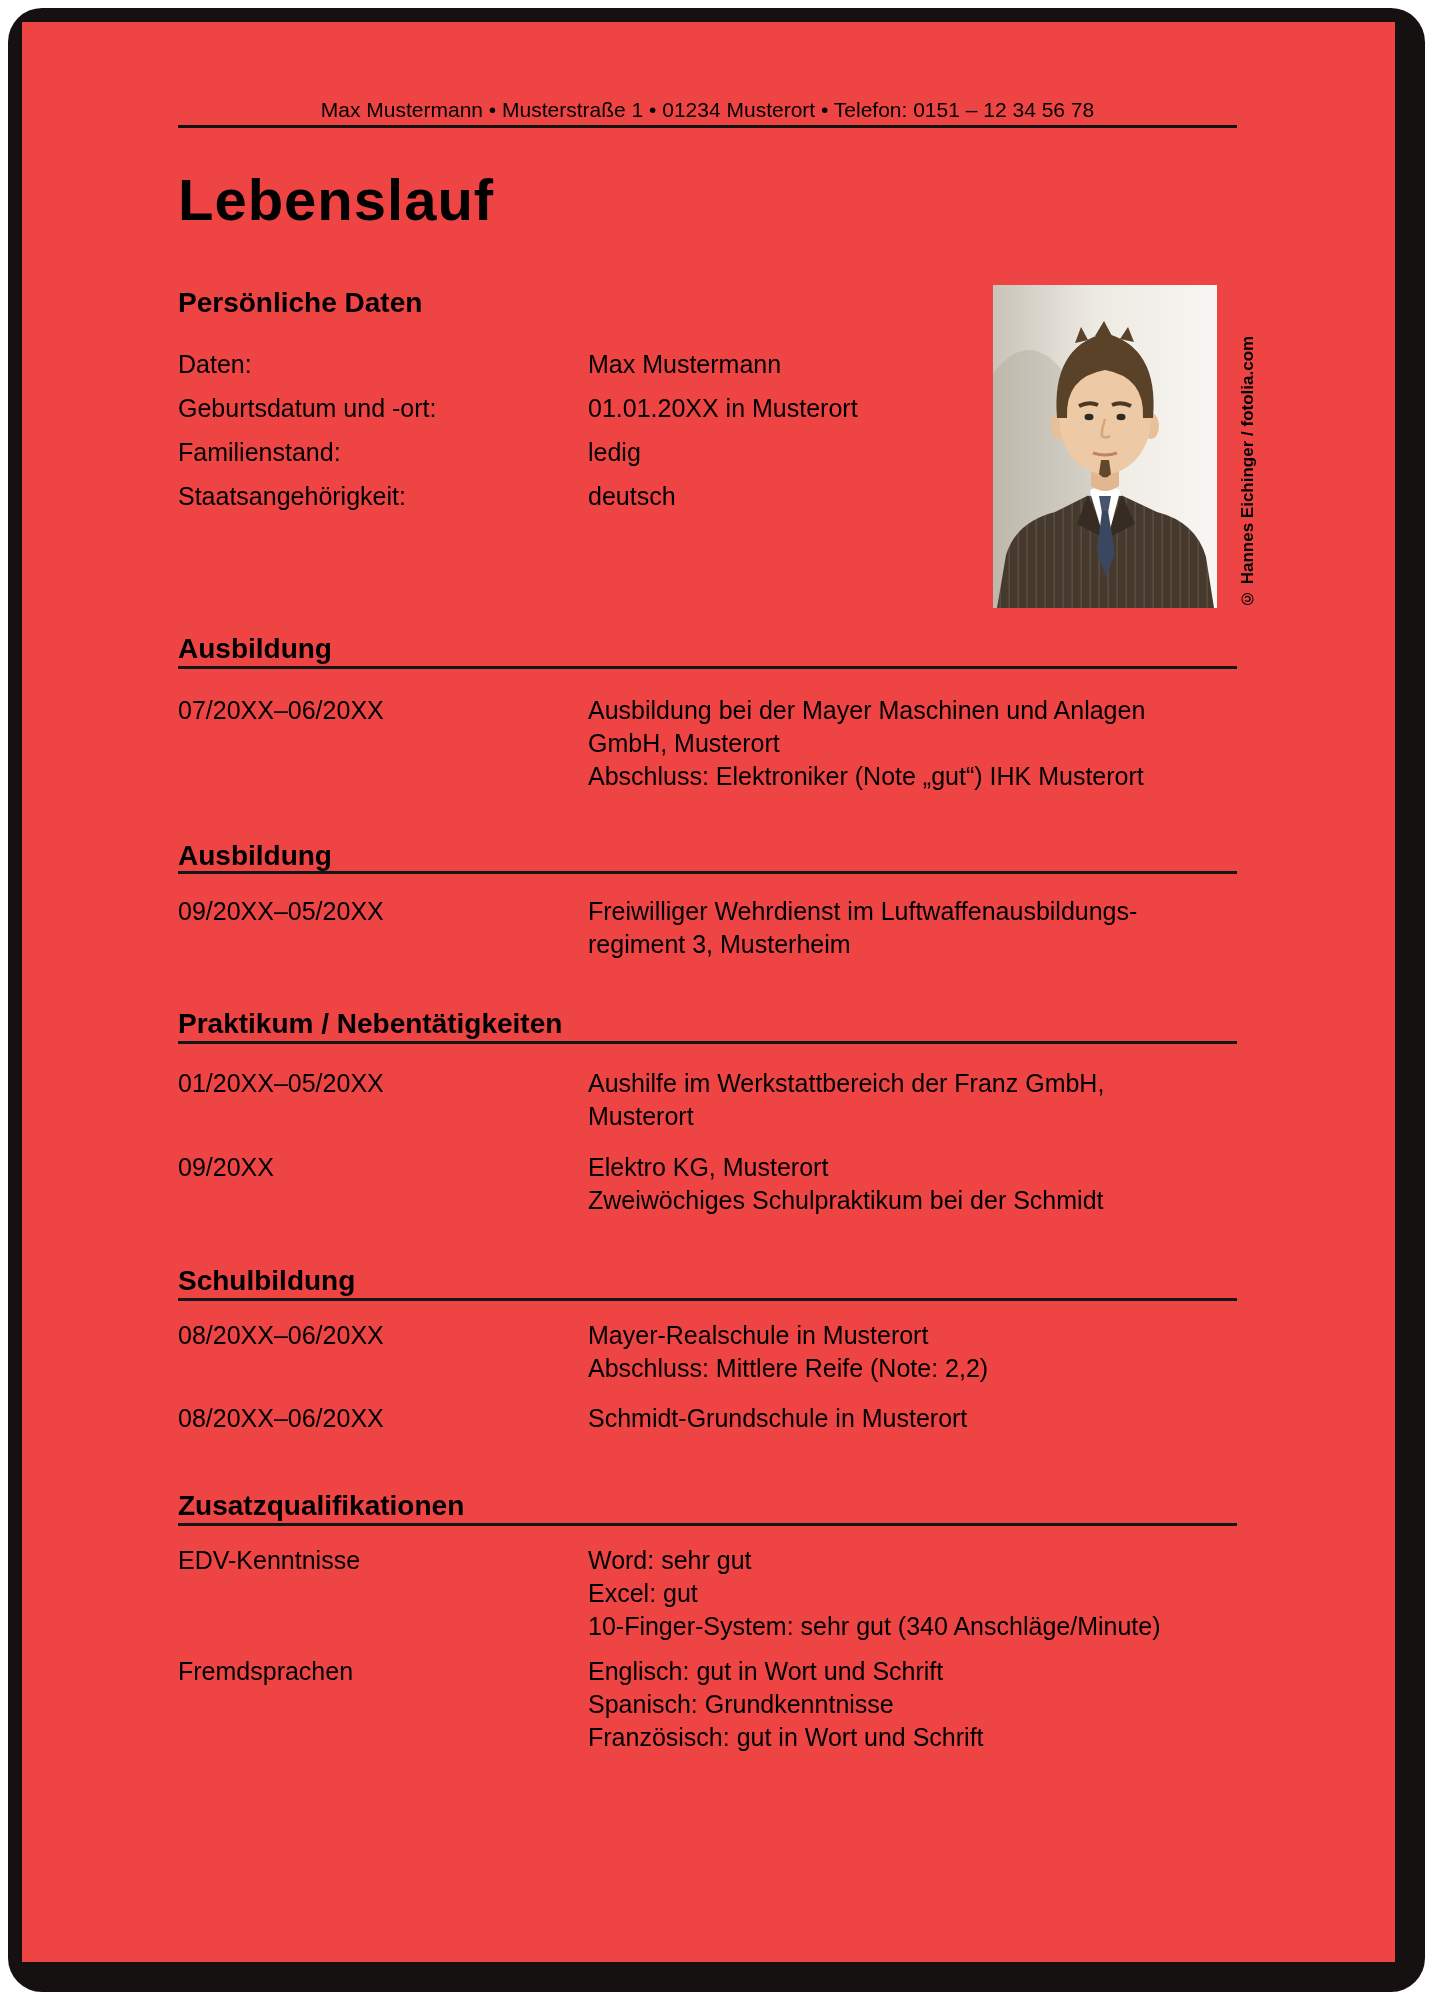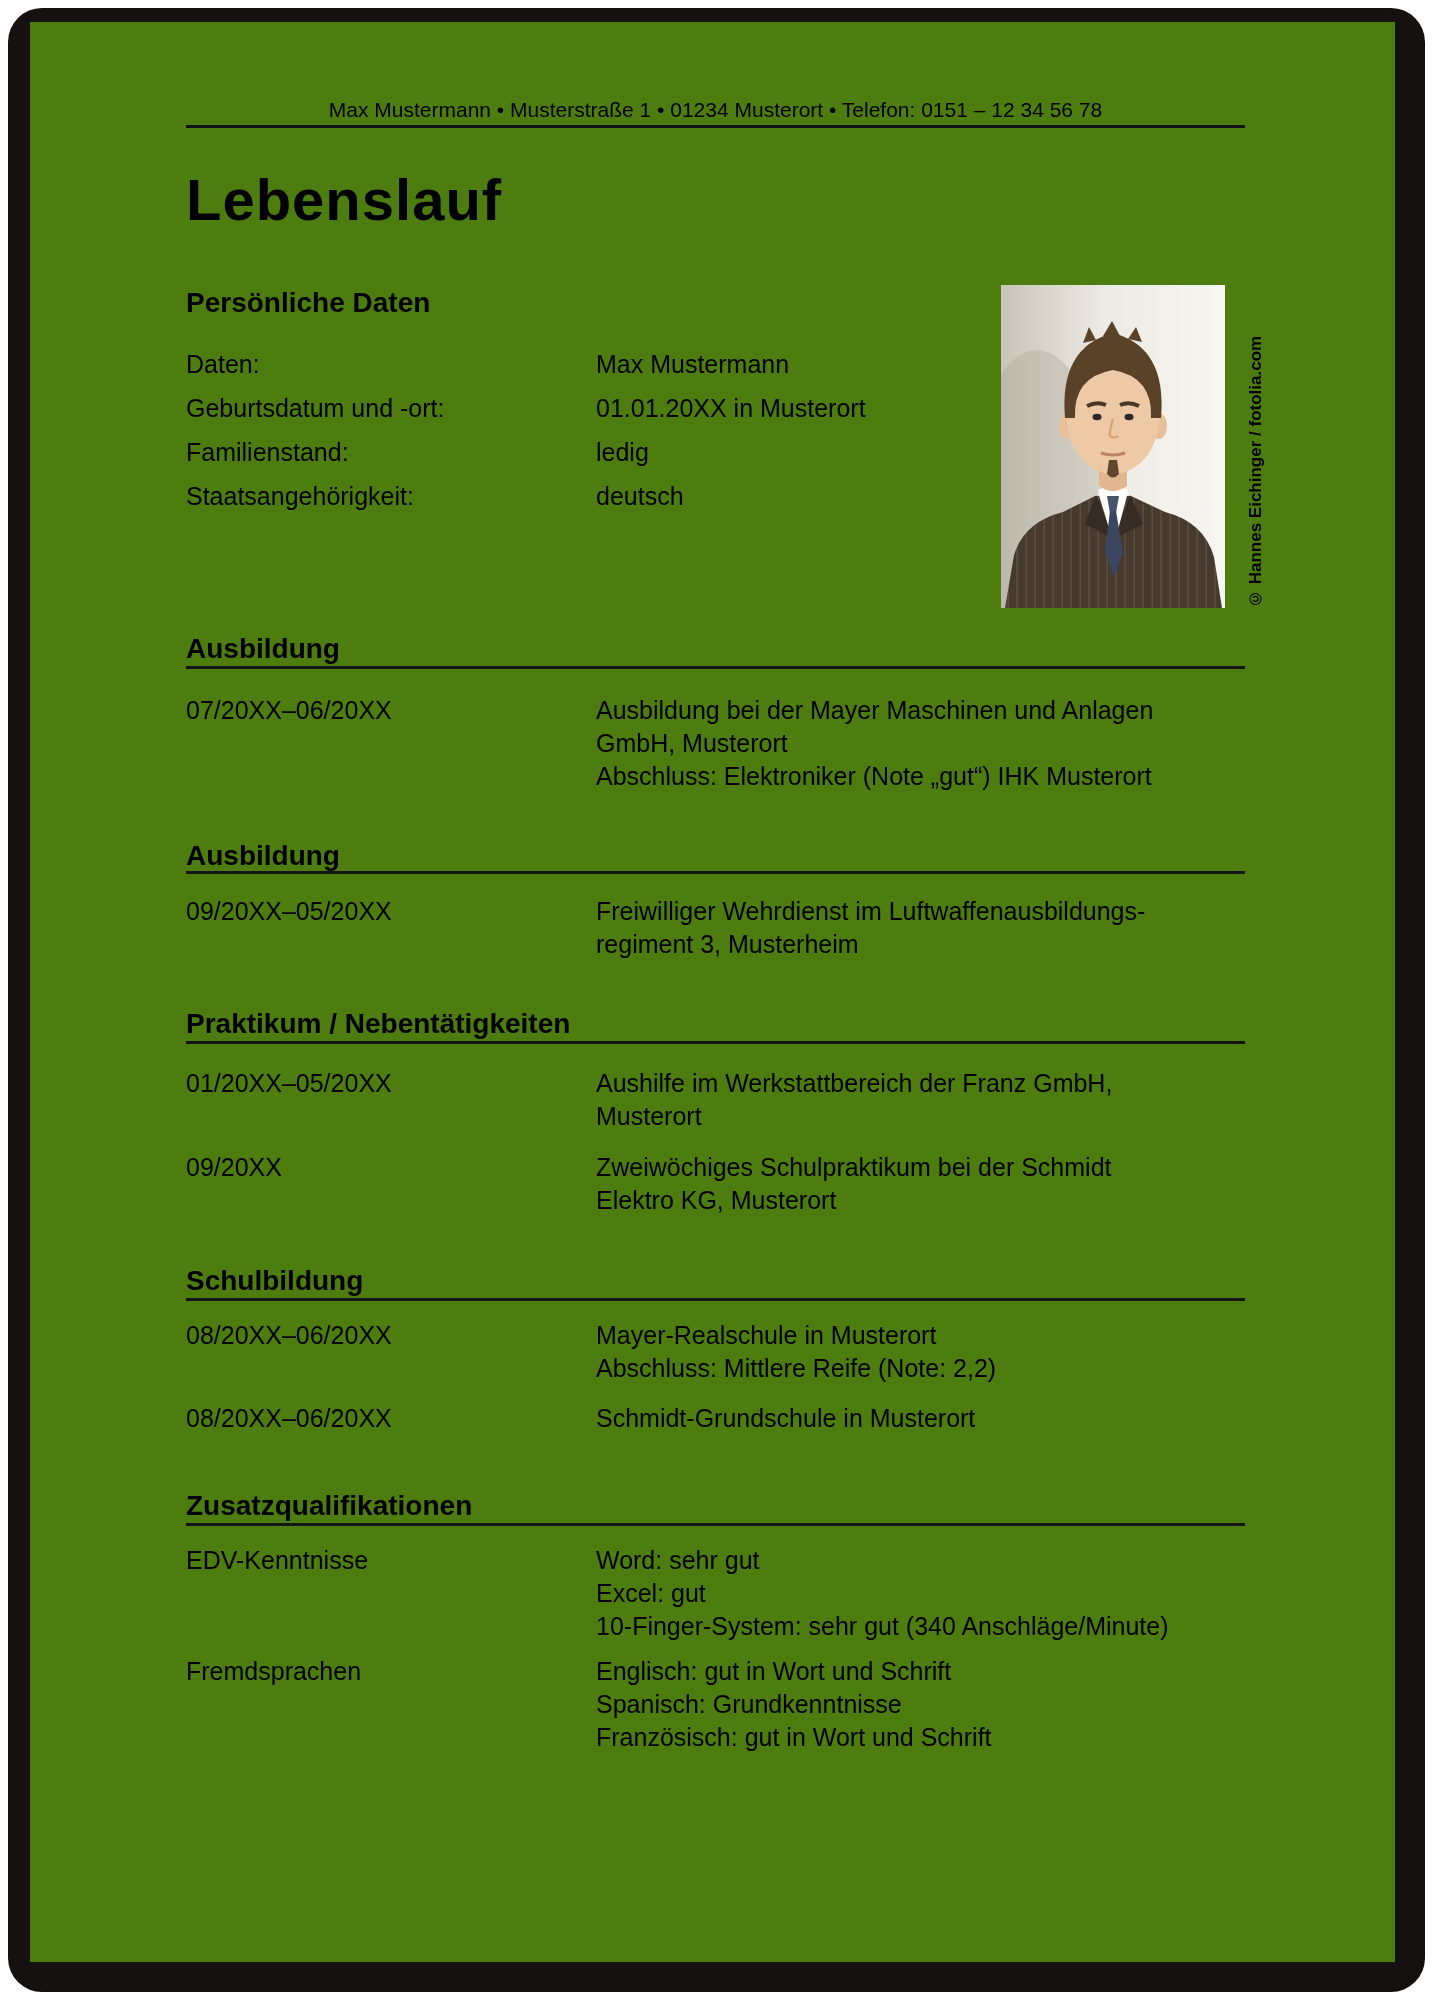--- a/index.html
+++ b/index.html
@@ -6,7 +6,7 @@
   .canvas{position:relative;width:1432px;height:2000px;background:#fff;overflow:hidden;
           font-family:"Liberation Sans","DejaVu Sans",sans-serif;color:#000;}
   .frame{position:absolute;left:8px;top:8px;right:7px;bottom:8px;background:#141110;border-radius:34px;}
-  .page{position:absolute;left:14px;top:14px;right:30px;bottom:30px;background:#4d7c0f;margin-left:8px;}
+  .page{position:absolute;left:14px;top:14px;right:30px;bottom:30px;background:#ef4444;}
 
   
   .abs{position:absolute;}

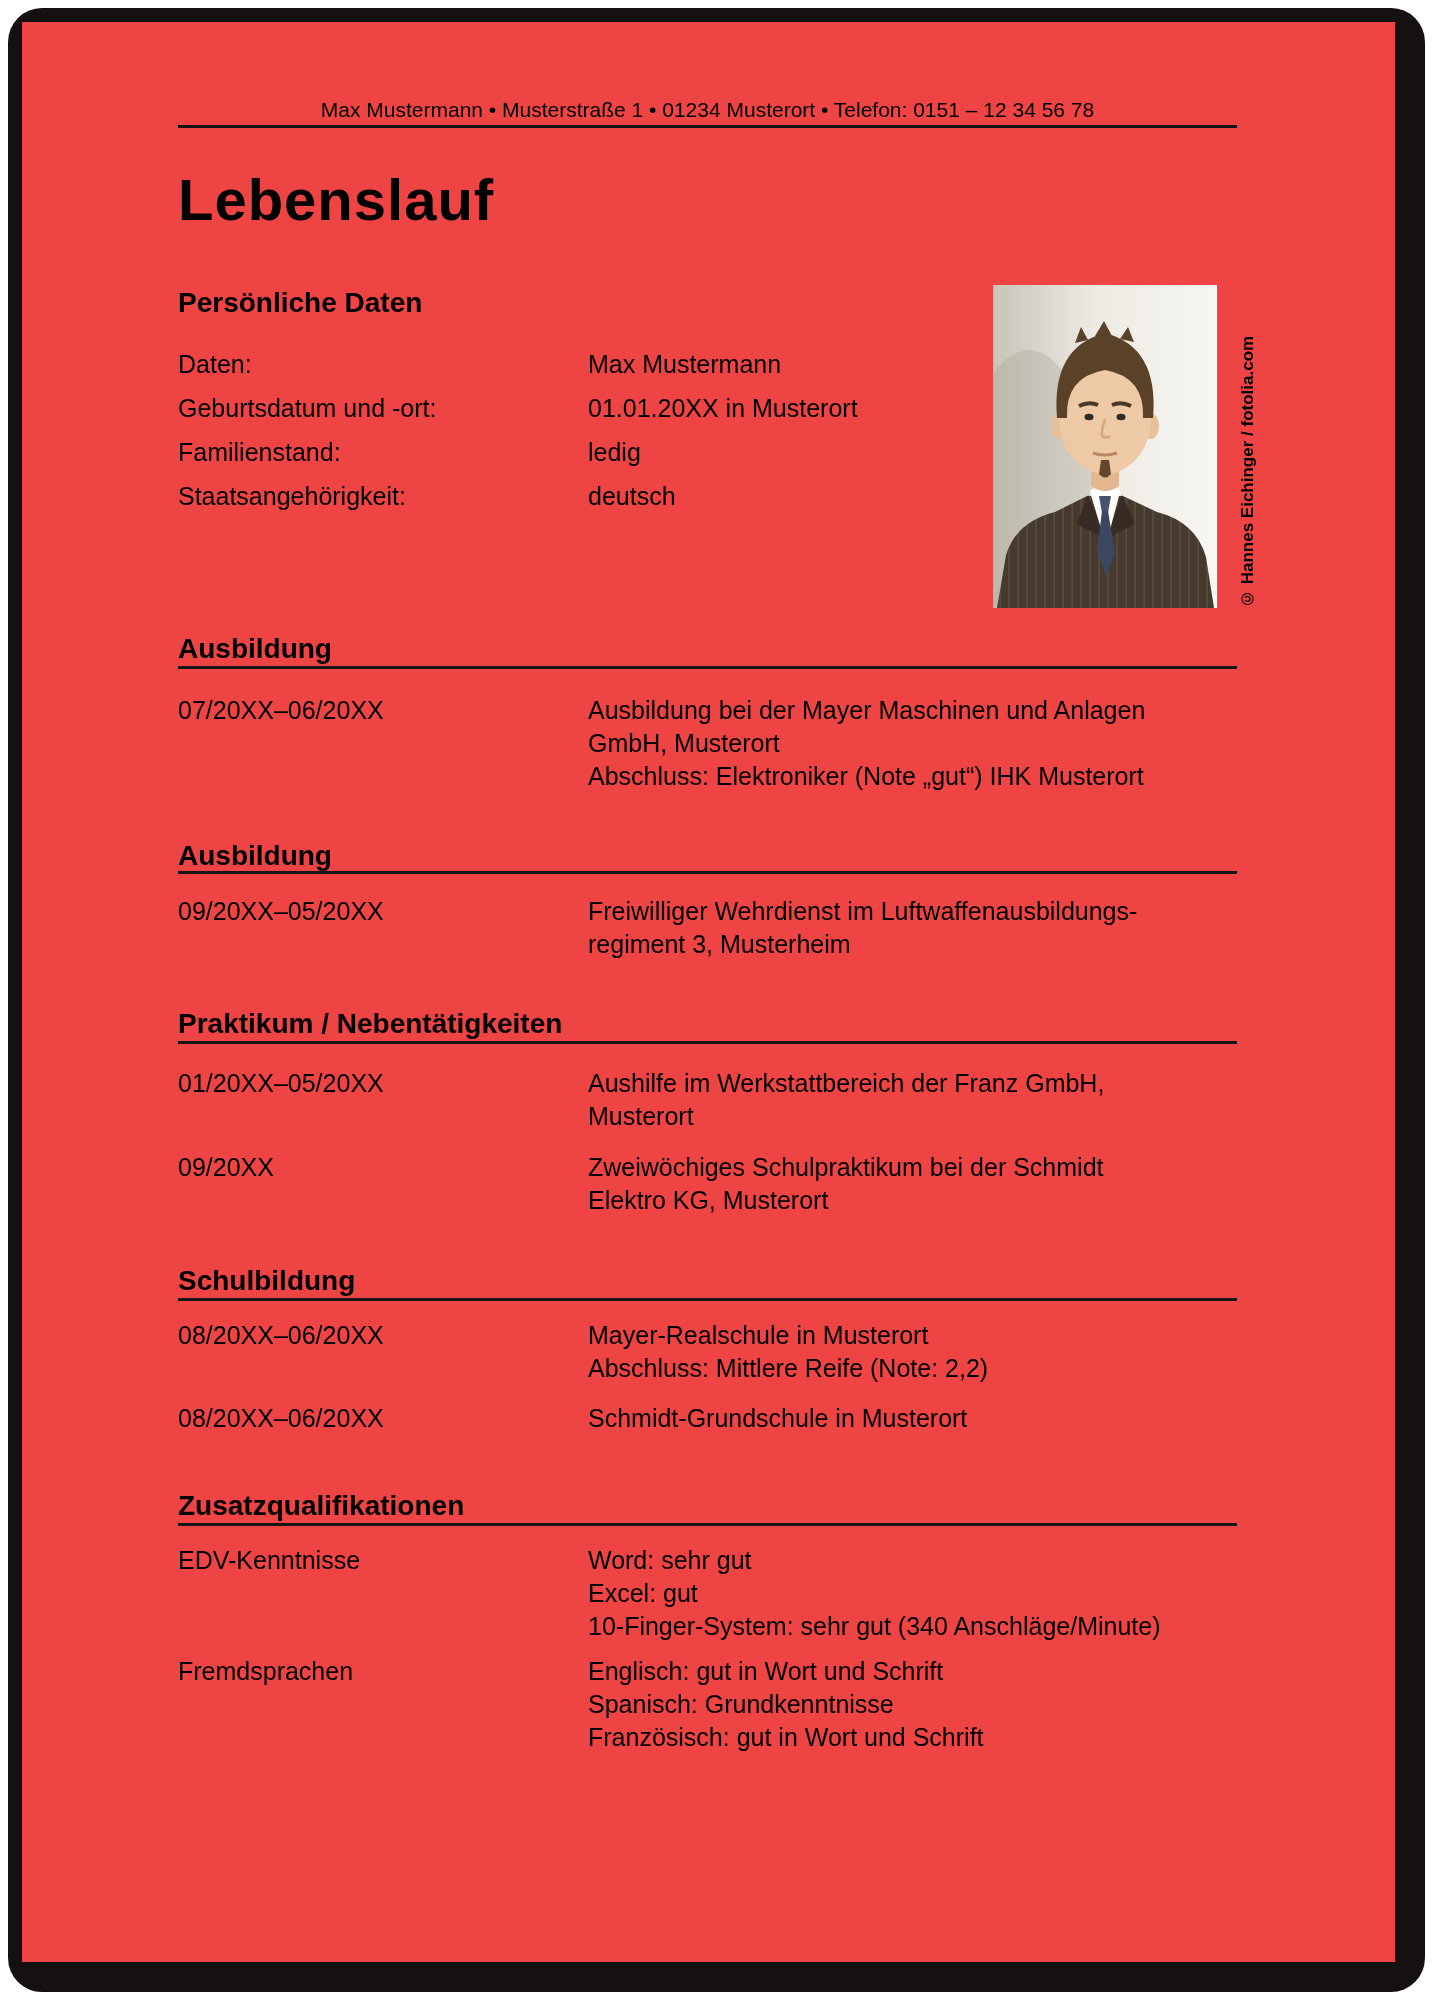--- a/index.html
+++ b/index.html
@@ -135,8 +135,8 @@
       <div class="abs entry" style="top:1129px">
         <div class="col-l">09/20XX</div>
         <div class="col-r">
+          <div>Elektro KG, Musterort</div>
           <div>Zweiwöchiges Schulpraktikum bei der Schmidt</div>
-          <div>Elektro KG, Musterort</div>
         </div>
       </div>
 

